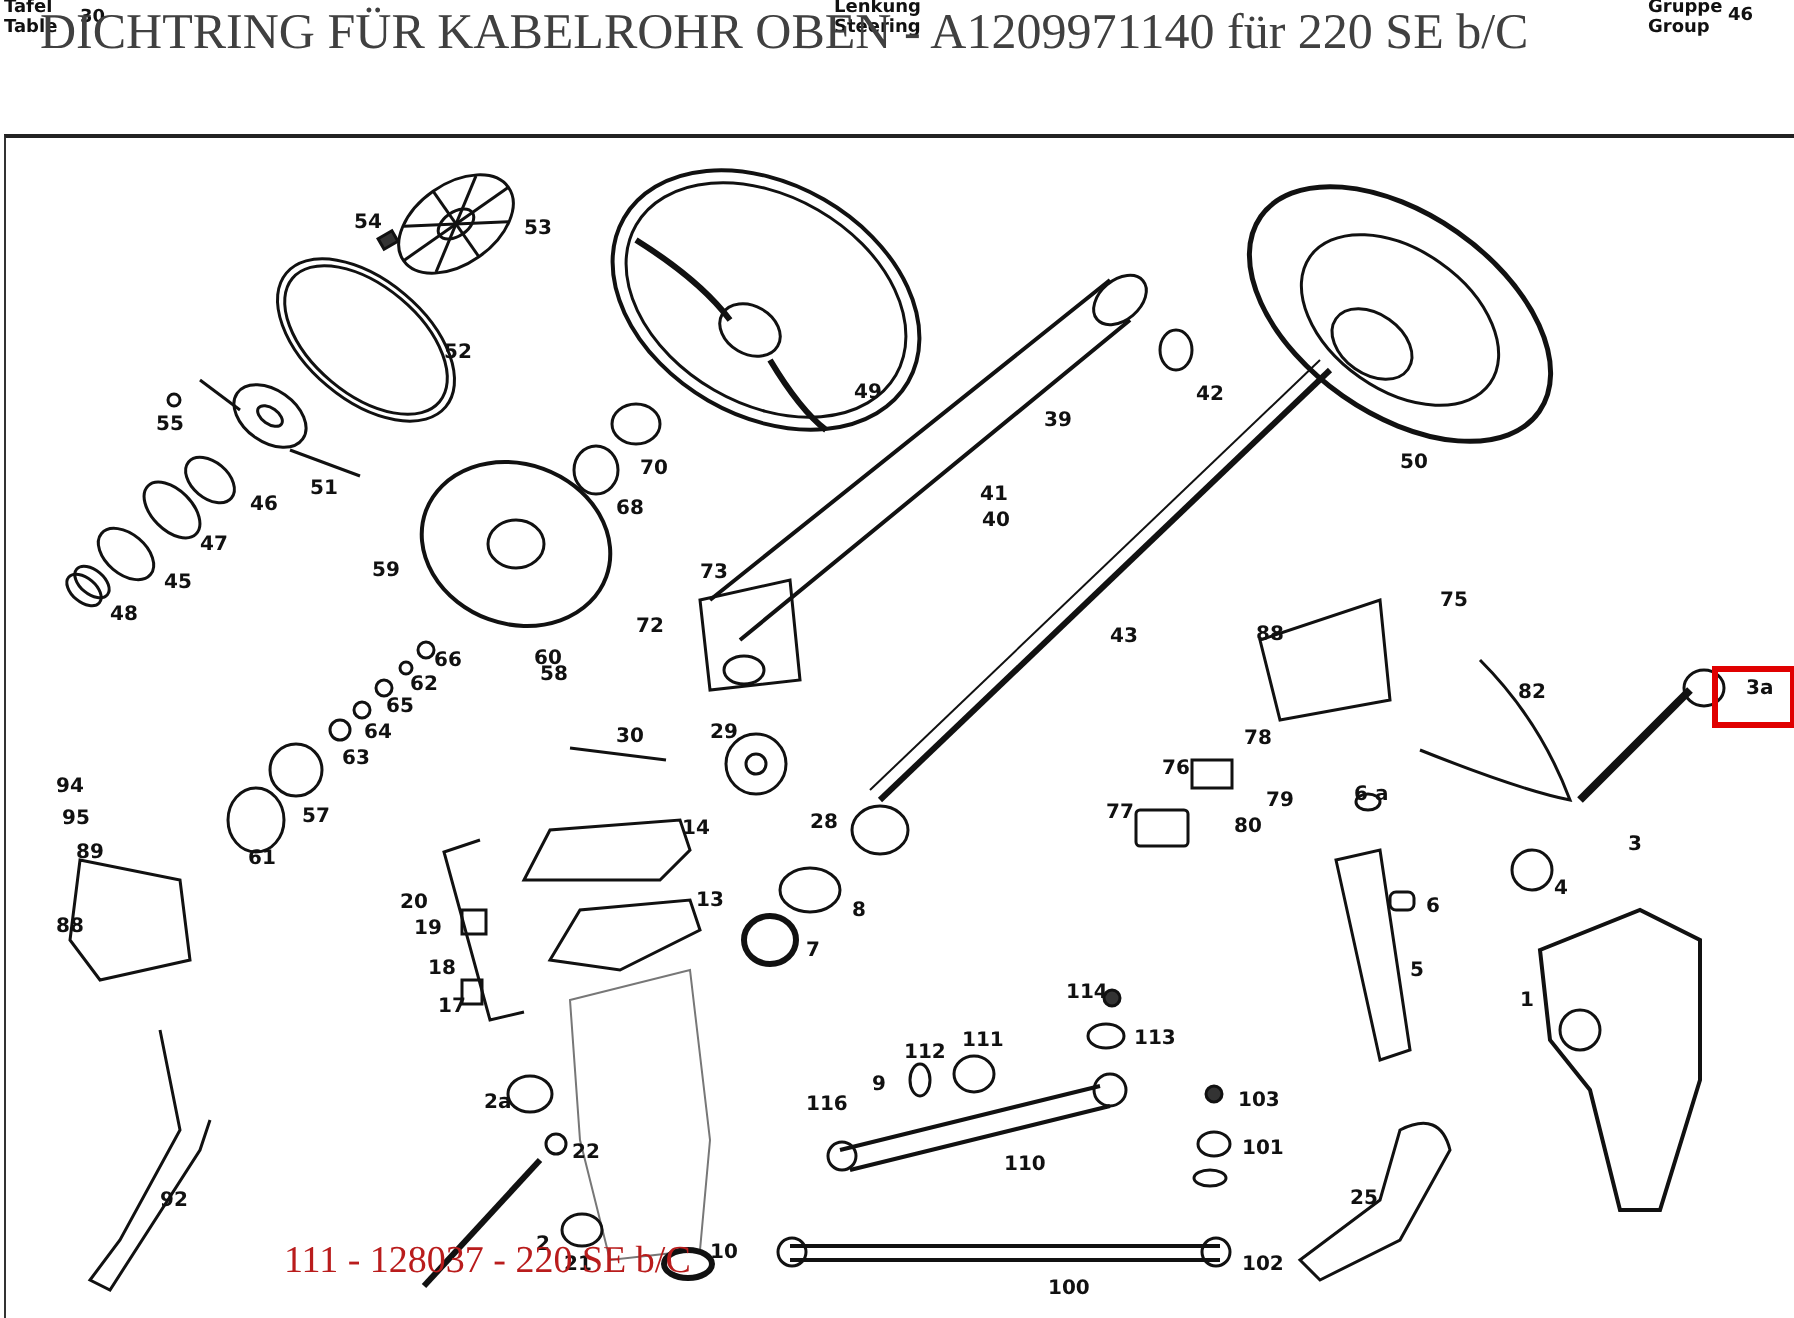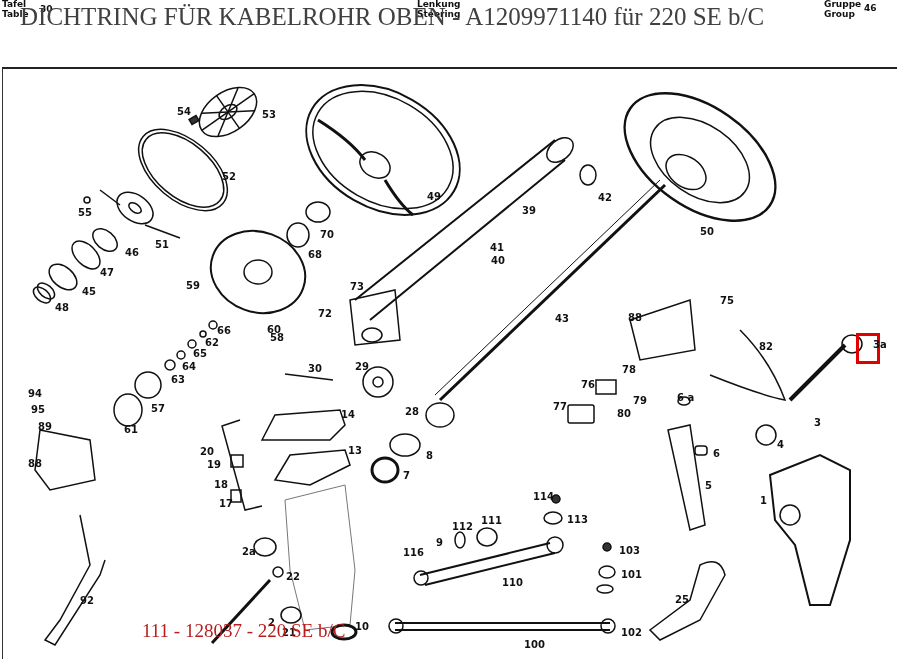--- a/index.html
+++ b/index.html
@@ -10,7 +10,7 @@
   .footer { position:absolute; left:142px; top:620px; font-family:"Liberation Serif", serif; font-size:19px; white-space:nowrap; color:#b91c1c; }
   .lbl { position:absolute; font-family:"DejaVu Sans", sans-serif; font-size:10px; font-weight:bold; color:#111; line-height:10px; }
   svg.art { position:absolute; left:0; top:0; }
-  .hilite { position:absolute; left:856px; top:333px; width:24px; height:31px; border:3px solid #e00000; box-sizing:border-box; }
+  .hilite { position:absolute; left:856px; top:333px; width:42px; height:31px; border:3px solid #e00000; box-sizing:border-box; }
 </style>
 </head>
 <body>

